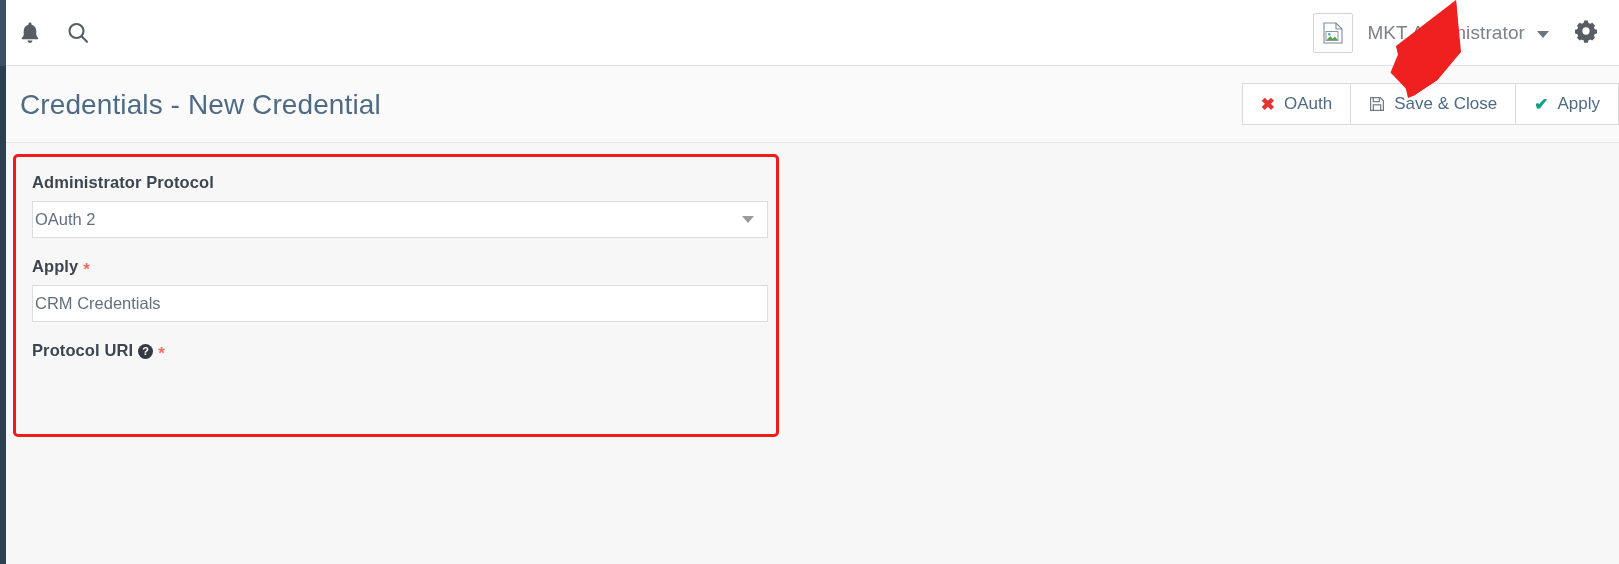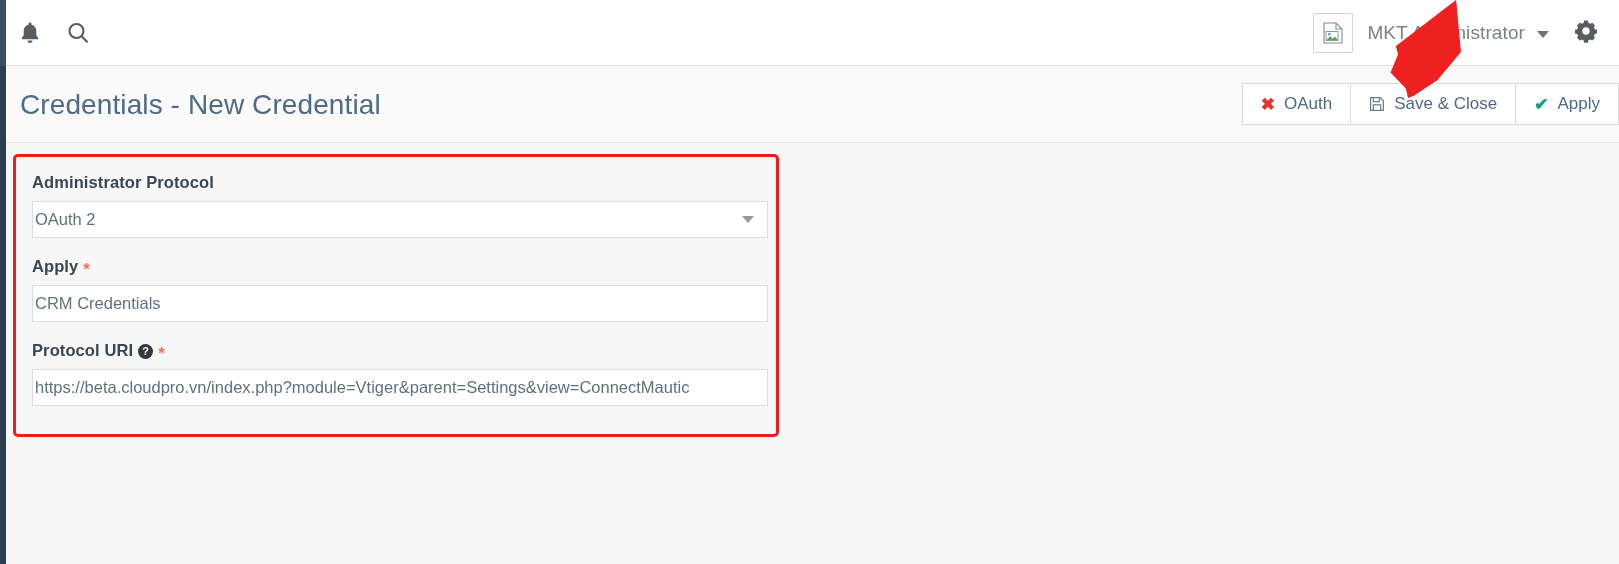--- a/index.html
+++ b/index.html
@@ -345,9 +345,6 @@
         <span class="help-icon">?</span>
         <span class="req-star">*</span>
       </div>
-      <div class="input-ctl">
-        <span class="ctl-text">https://beta.cloudpro.vn/index.php?module=Vtiger&amp;parent=Settings&amp;view=ConnectMautic</span>
-      </div>
     </div>
 
   </div>

